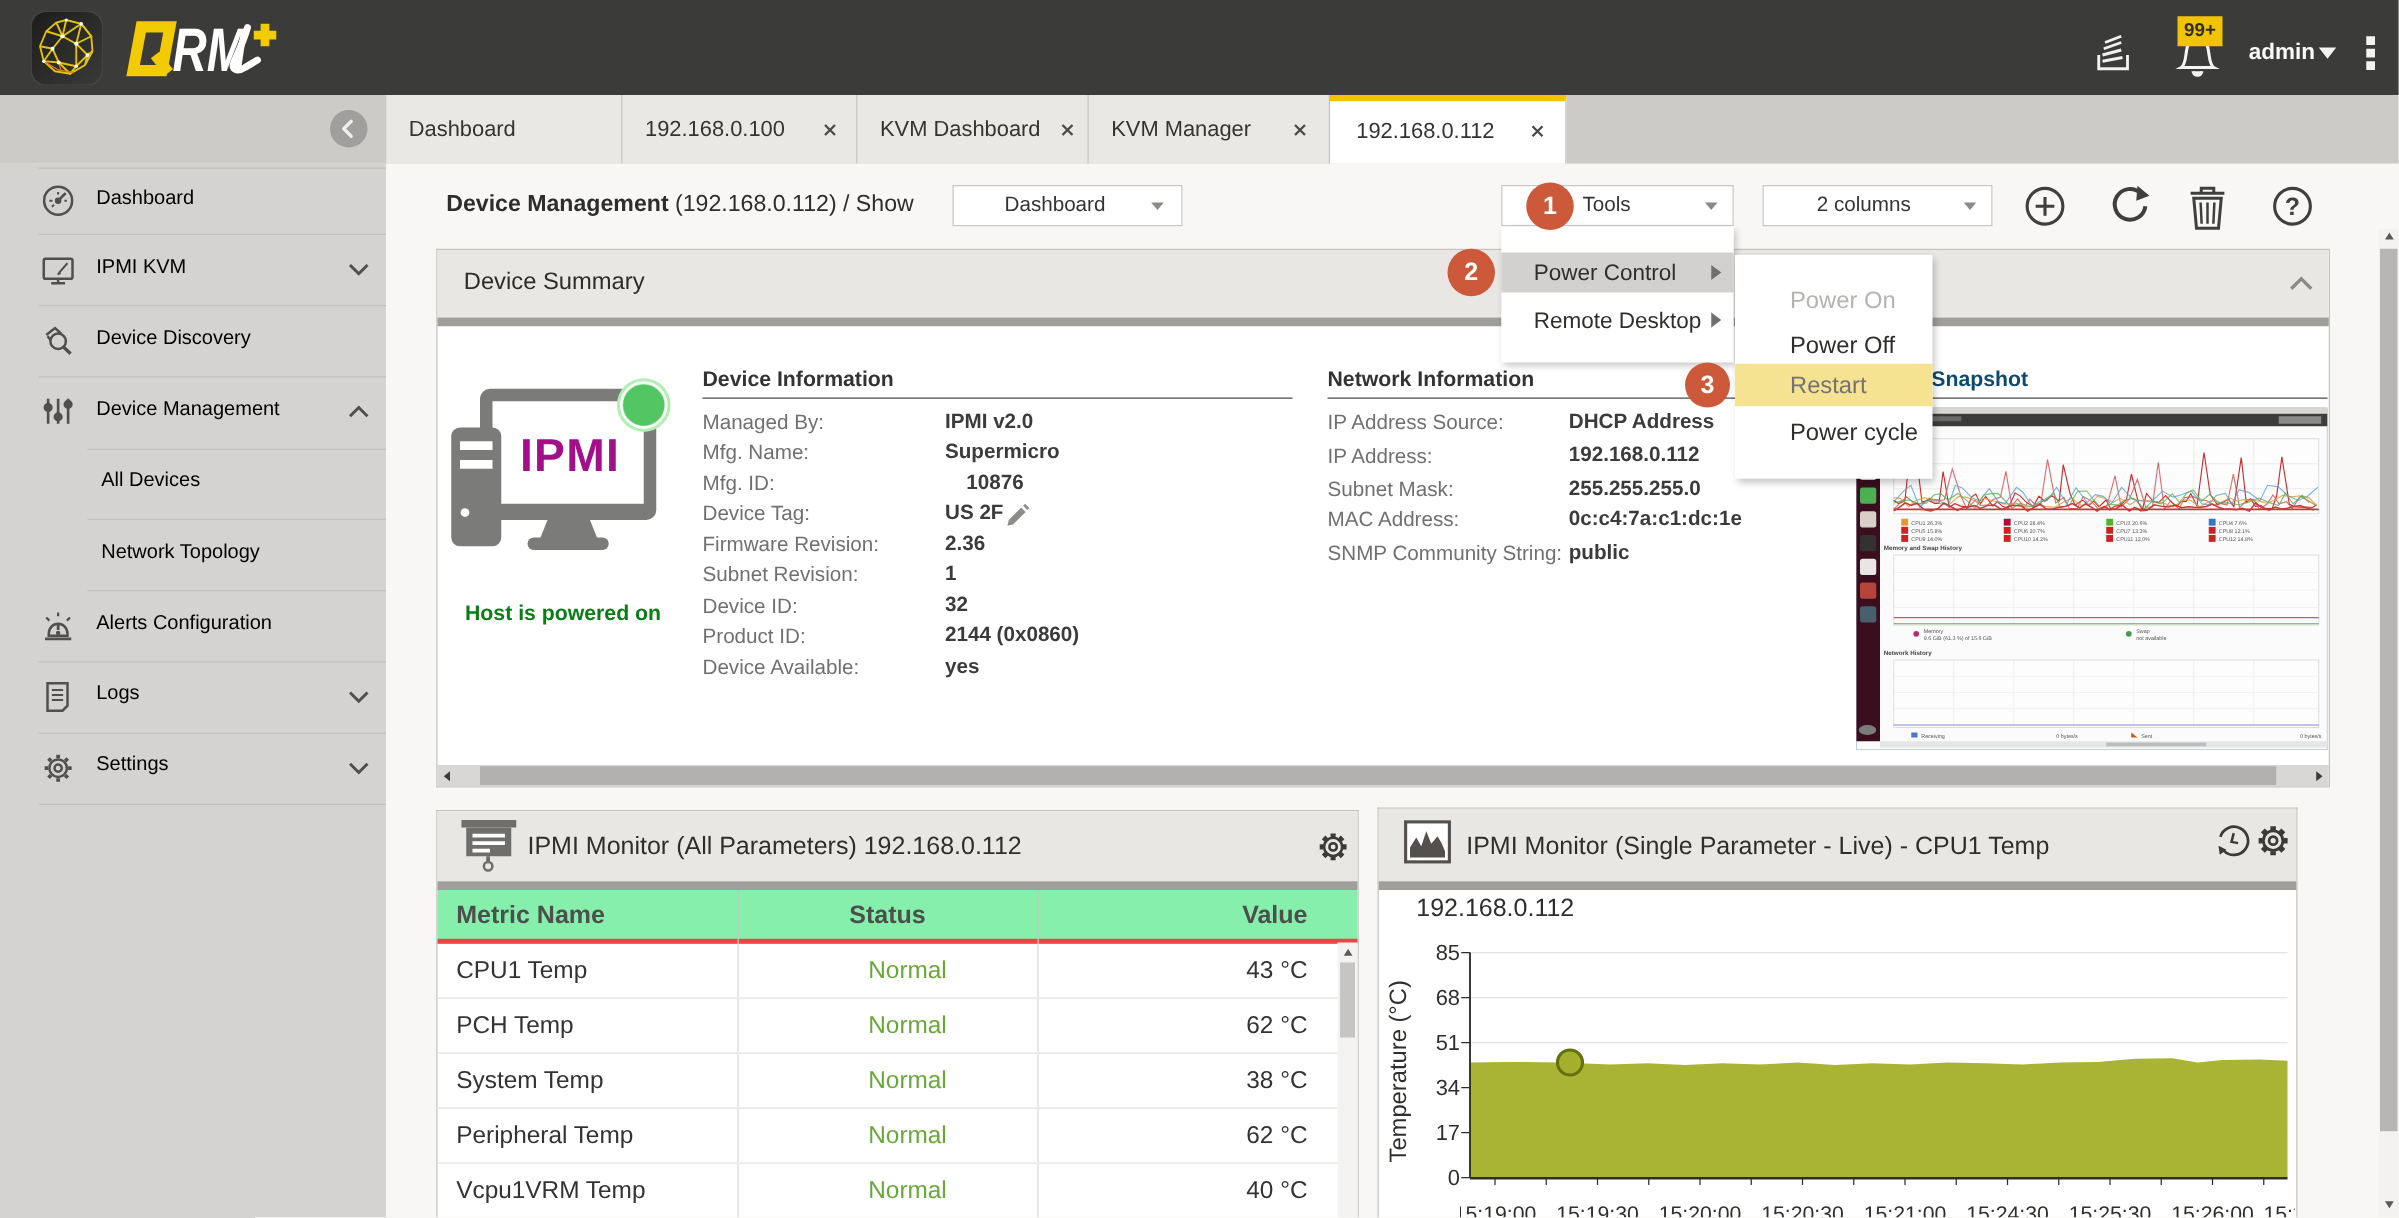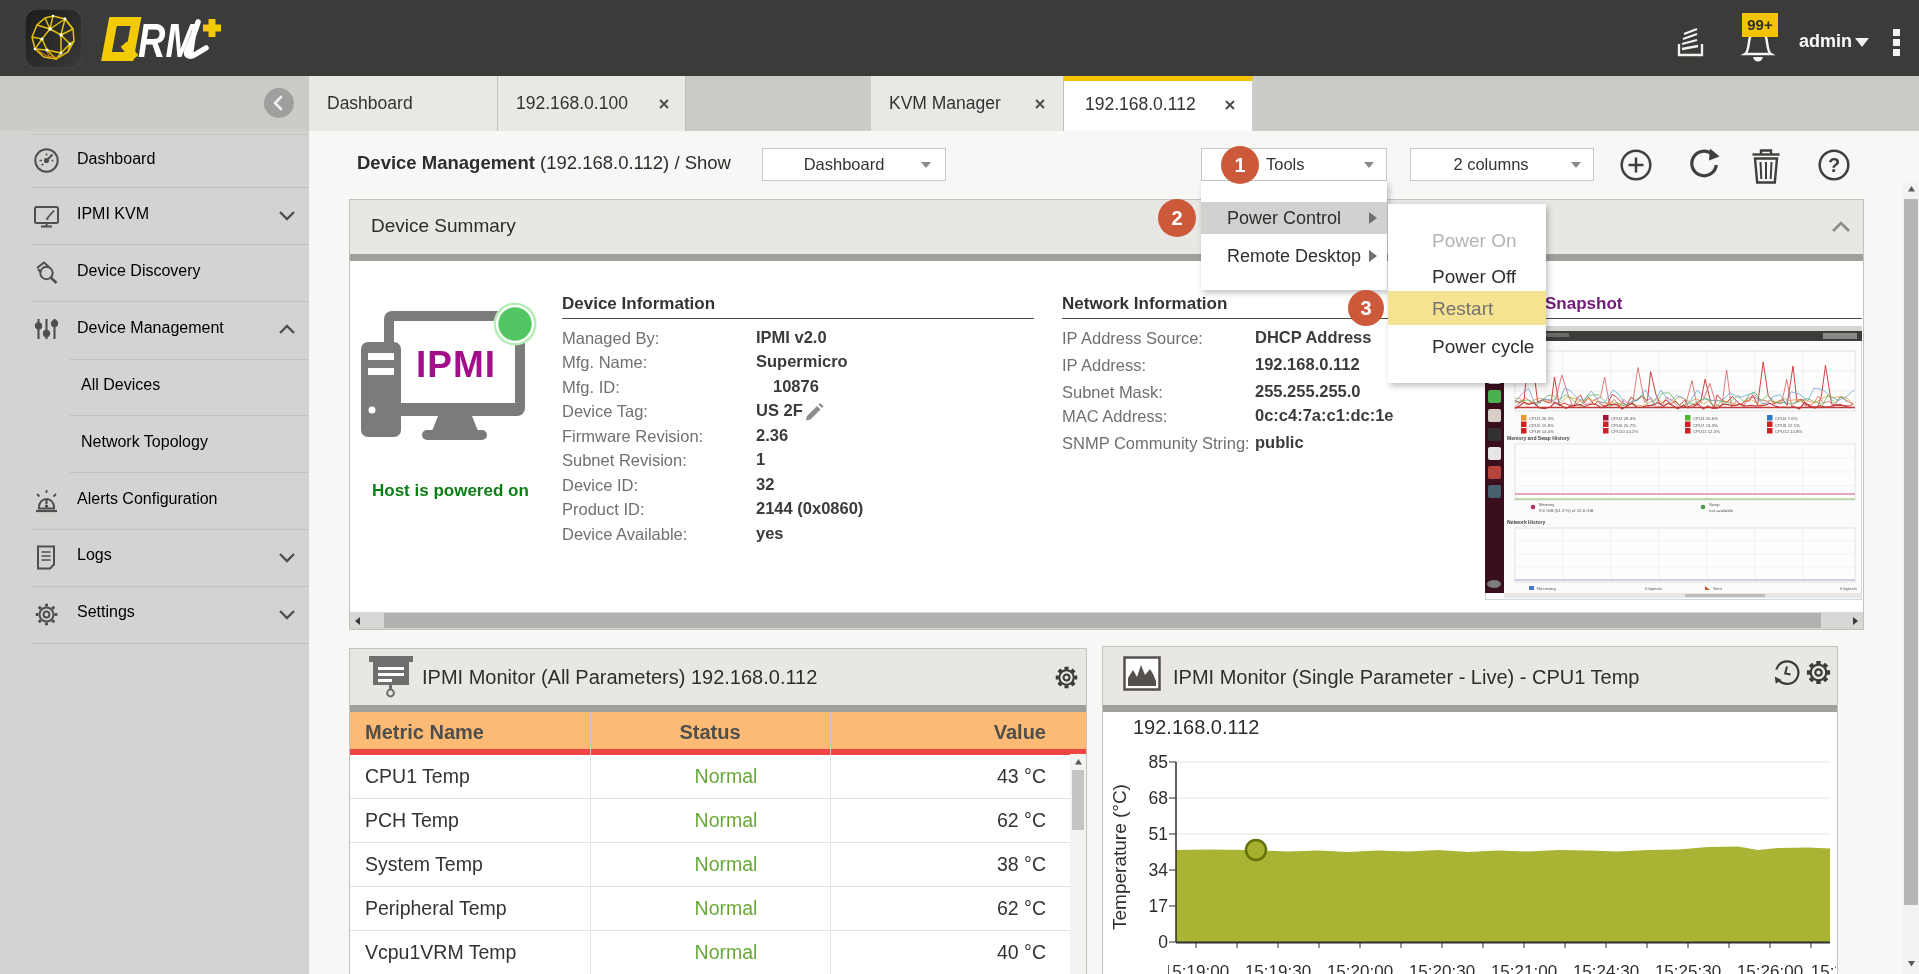--- a/index.html
+++ b/index.html
@@ -127,6 +127,12 @@
           <path d="M2,2 L10,10 M10,2 L2,10" stroke="#4a4a48" stroke-width="1.9"></path>
         </svg>
       </div>
+    <div class="tab" style="left:686px;width:185px;">
+        <span class="lbl">KVM Dashboard</span>
+      <svg class="tabx" style="left:162px;" viewBox="0 0 12 12">
+          <path d="M2,2 L10,10 M10,2 L2,10" stroke="#4a4a48" stroke-width="1.9"></path>
+        </svg>
+      </div>
     <div class="tab" style="left:871px;width:193px;">
         <span class="lbl">KVM Manager</span>
       <svg class="tabx" style="left:163px;" viewBox="0 0 12 12">

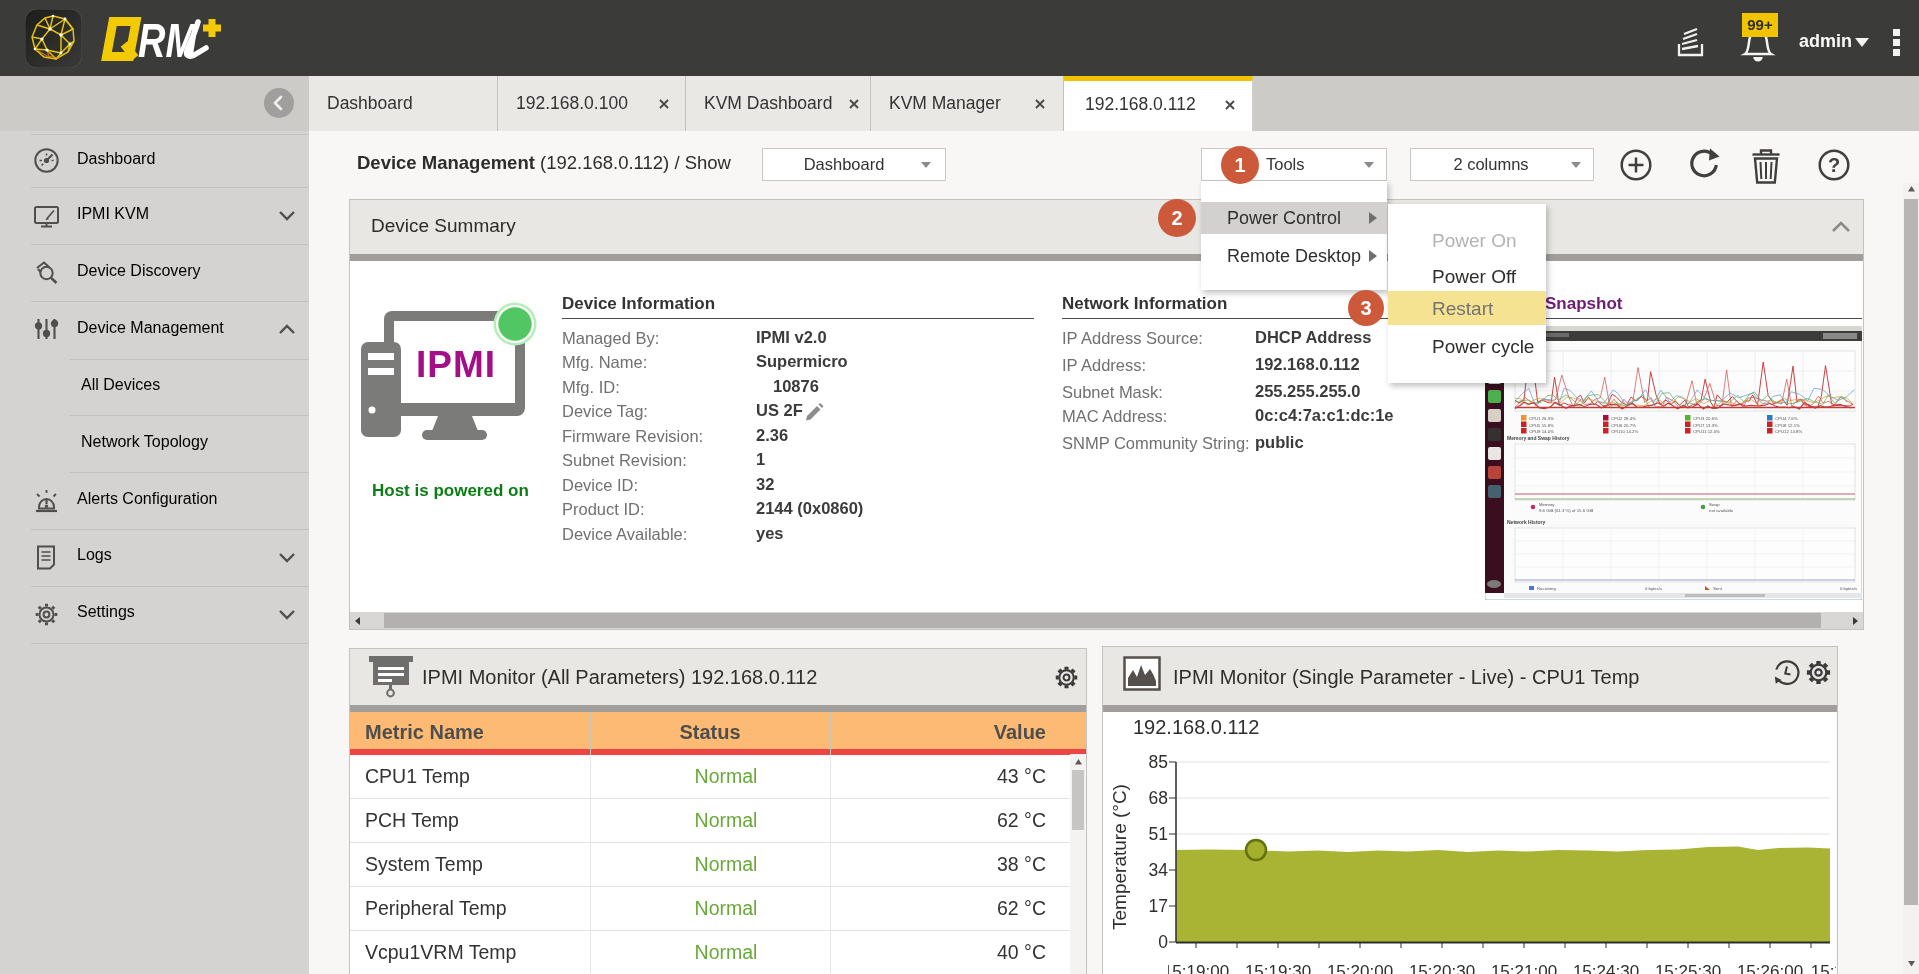--- a/index.html
+++ b/index.html
@@ -355,7 +355,7 @@
   <div class="abs glabel" style="left:1062px;top:434px;">SNMP Community String:</div>
     <div class="abs gvalue" style="left:1255px;top:433px;">public</div>
 
-  <div class="abs" style="left:1545px;top:294px;font-size:17px;font-weight:bold;color:#701a75;">Snapshot</div>
+  <div class="abs" style="left:1545px;top:294px;font-size:17px;font-weight:bold;color:#0c4a6e;">Snapshot</div>
   <div class="abs" style="left:1545px;top:318px;width:317px;height:1px;background:#4a4a48;"></div>
   <svg class="abs" style="left:1485px;top:326px;z-index:30;" width="377" height="274" viewBox="0 0 377 274">
     <rect x="0" y="0" width="377" height="274" fill="#fbfbfb" stroke="#9db6c9" stroke-width="1"></rect>

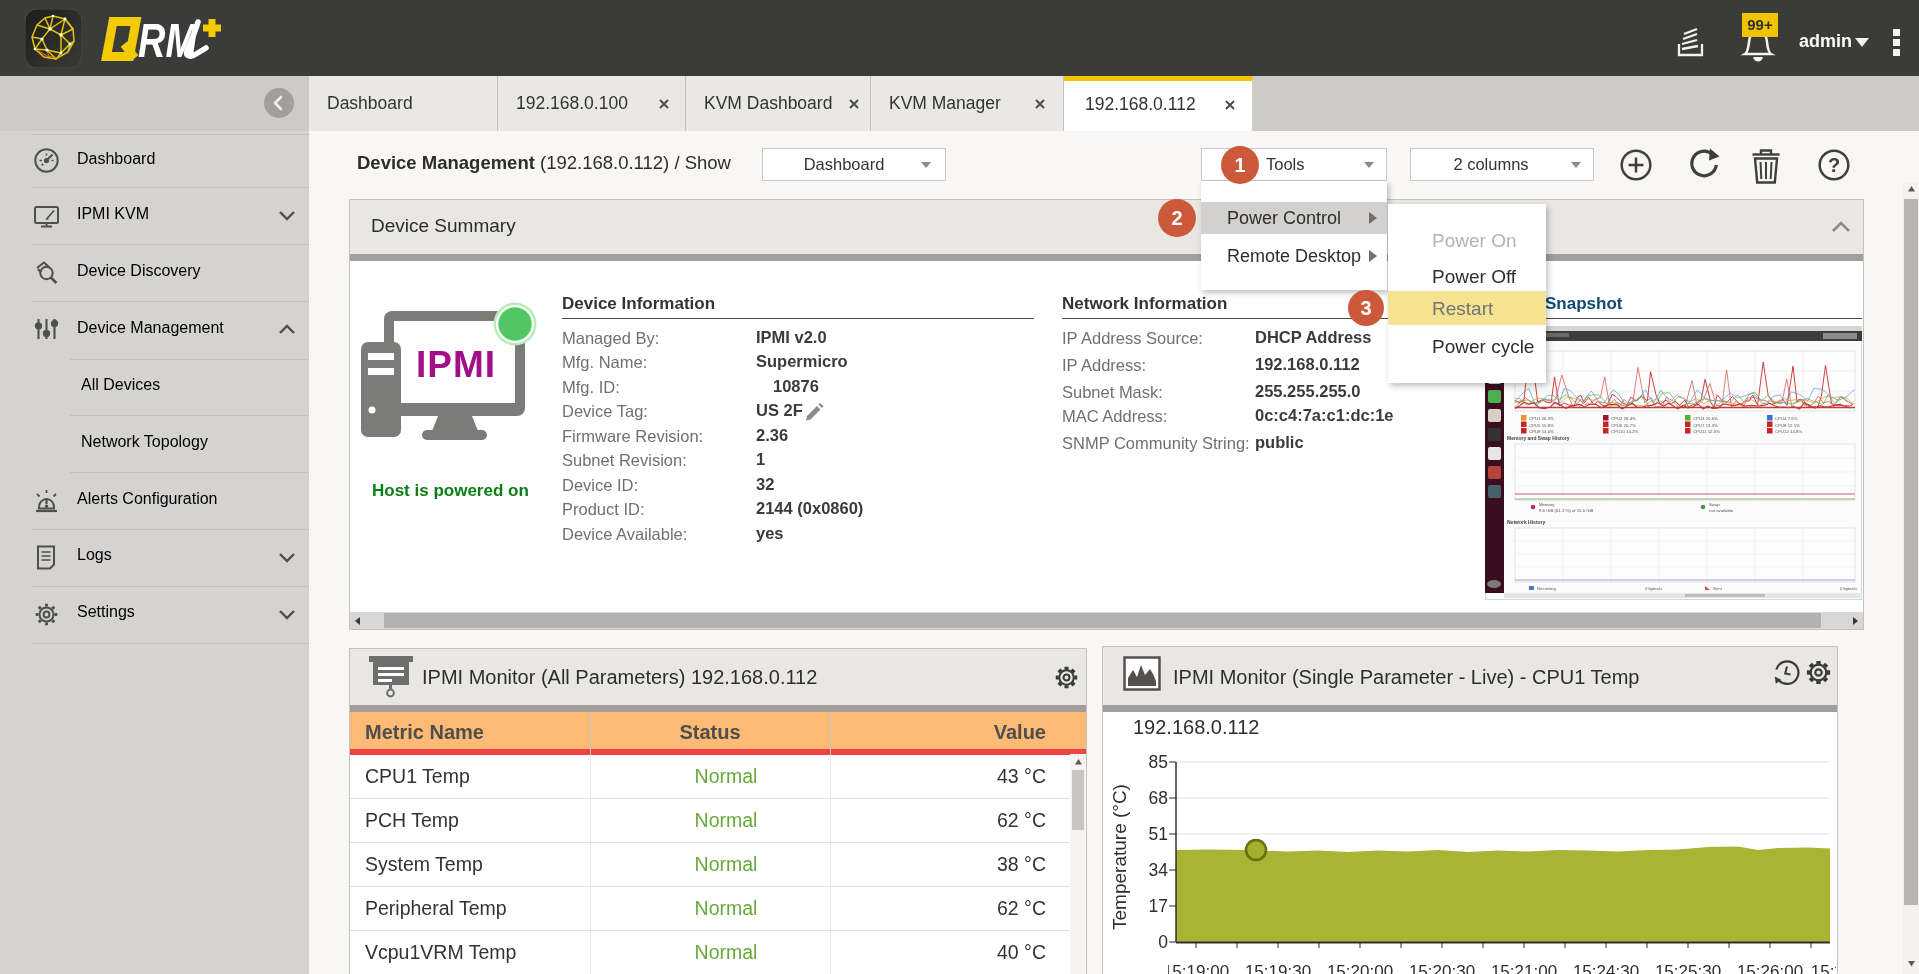--- a/index.html
+++ b/index.html
@@ -495,7 +495,7 @@
       </svg>
     <div class="pbar" style="top:56px;"></div>
 
-    <div class="abs" style="left:0;top:63px;width:736px;height:43px;background:#fdba74;border-bottom:6px solid #ef4444;">
+    <div class="abs" style="left:0;top:63px;width:736px;height:43px;background:#86efac;border-bottom:4px solid #ef4444;">
       <div class="abs" style="left:240px;top:0;width:1px;height:43px;background:#c6c5c2;"></div>
       <div class="abs" style="left:480px;top:0;width:1px;height:43px;background:#c6c5c2;"></div>
       <div class="abs" style="left:15px;top:9px;font-size:20px;font-weight:bold;color:#4e4e4c;">Metric Name</div>

